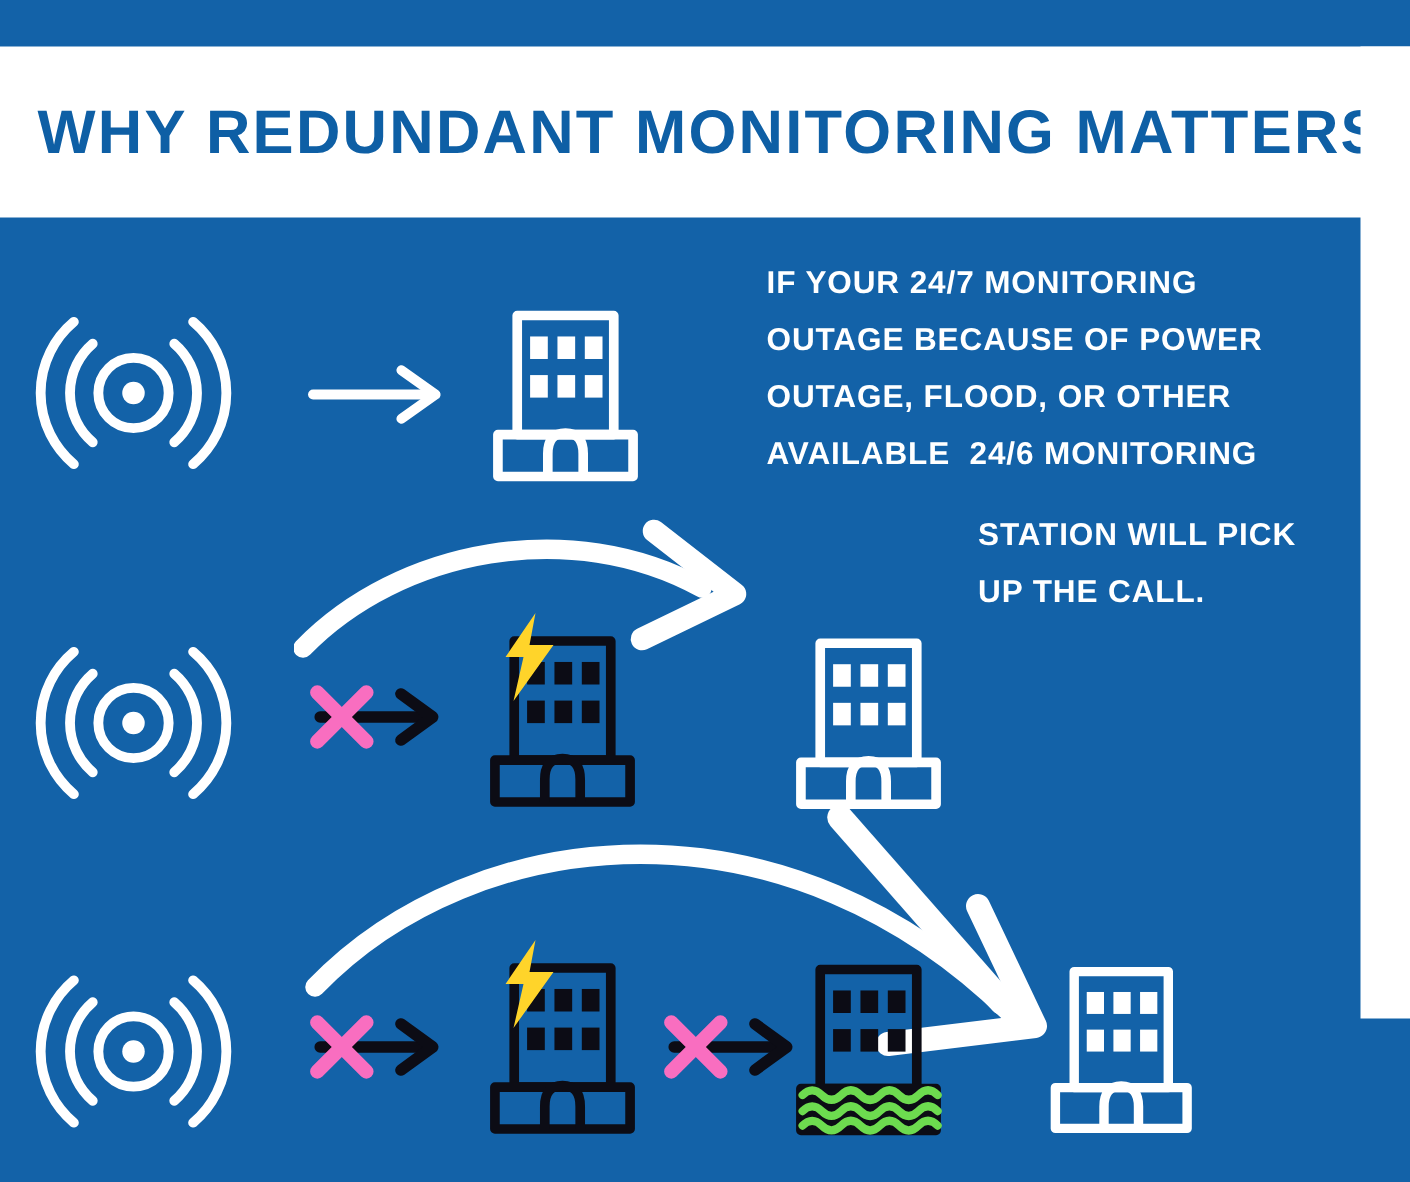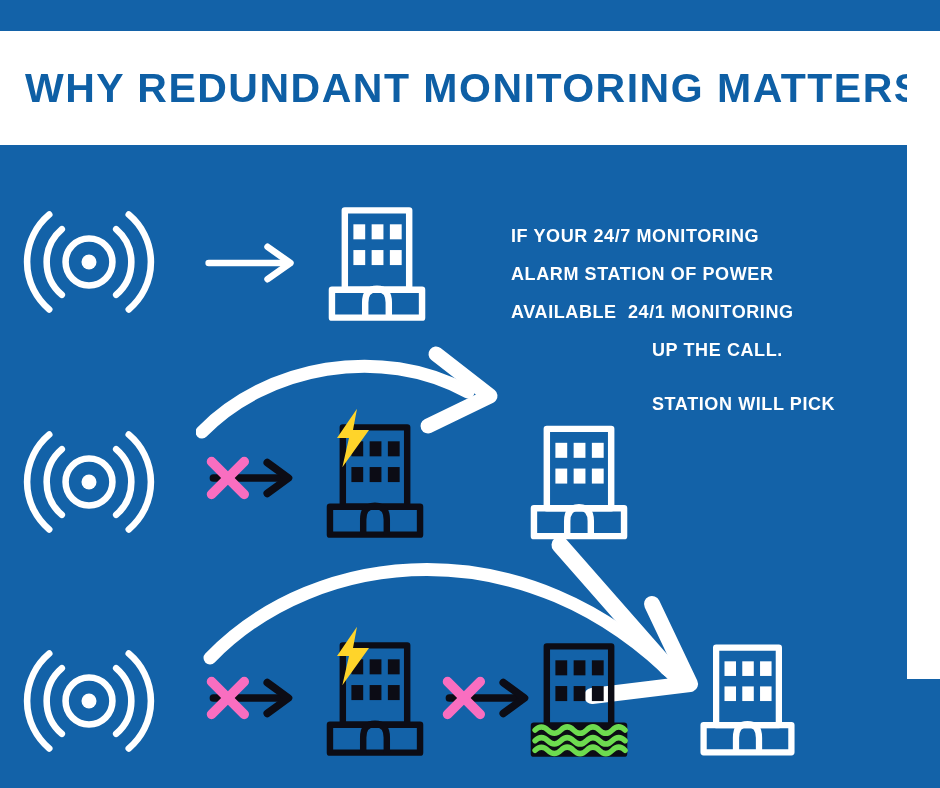--- a/index.html
+++ b/index.html
@@ -23,9 +23,8 @@
   }
   .desc{
     position:absolute;left:511px;top:170px;width:402px;
-    color:var(--body-text,#ffffff);font-weight:bold;font-size:18px;
+    color:var(--body-text,#ffffff);font-weight:bold;font-size:21px;
     letter-spacing:0.6px;
-    margin-top:47px;
   }
   .desc .line{line-height:38px;white-space:pre;}
   .desc .indent{margin-left:141px;}

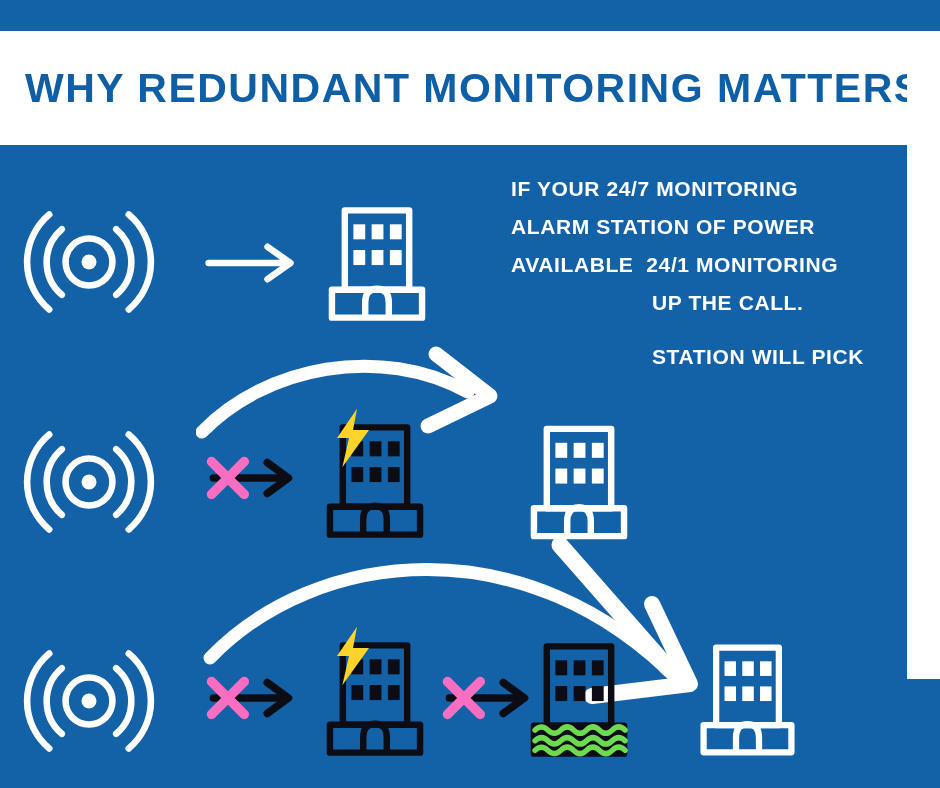--- a/index.html
+++ b/index.html
@@ -119,7 +119,7 @@
 
   <div class="desc">
     <div class="line">IF YOUR 24/7 MONITORING</div>
-    <div class="line">ALARM STATION OF POWER</div>
+    <div class="line">OUTAGE BECAUSE OF POWER</div>
     <div class="line">AVAILABLE  24/1 MONITORING</div>
     <div class="line indent">UP THE CALL.</div>
     <div class="line indent gap-top">STATION WILL PICK</div>

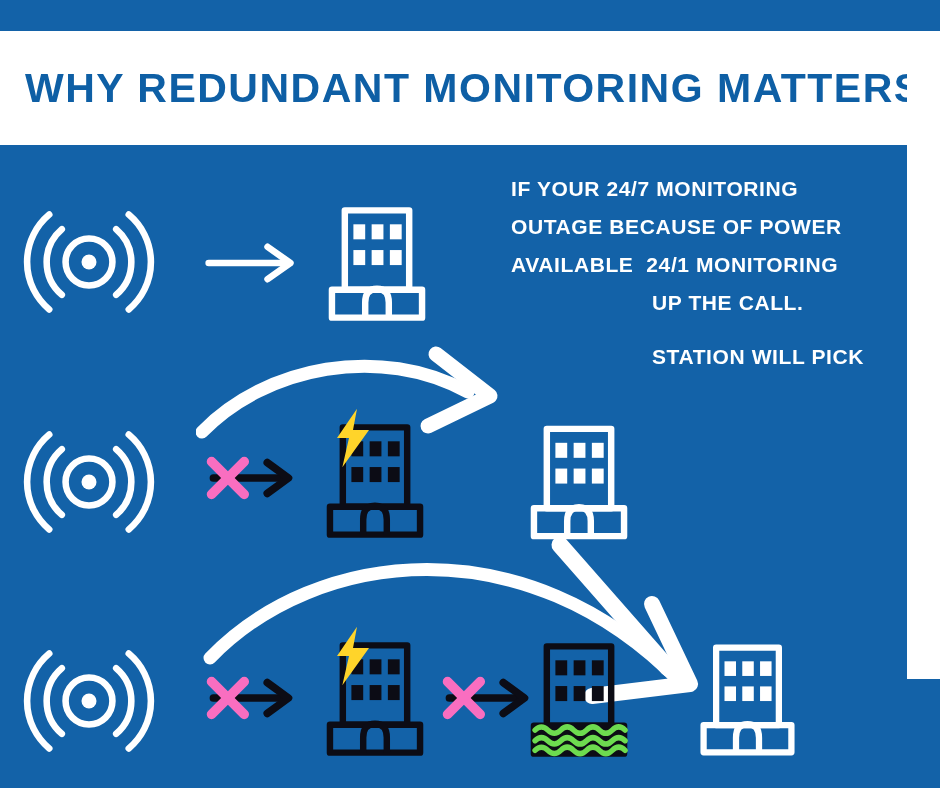--- a/index.html
+++ b/index.html
@@ -120,6 +120,7 @@
   <div class="desc">
     <div class="line">IF YOUR 24/7 MONITORING</div>
     <div class="line">OUTAGE BECAUSE OF POWER</div>
+    <div class="line">OUTAGE, FLOOD, OR OTHER</div>
     <div class="line">AVAILABLE  24/1 MONITORING</div>
     <div class="line indent">UP THE CALL.</div>
     <div class="line indent gap-top">STATION WILL PICK</div>

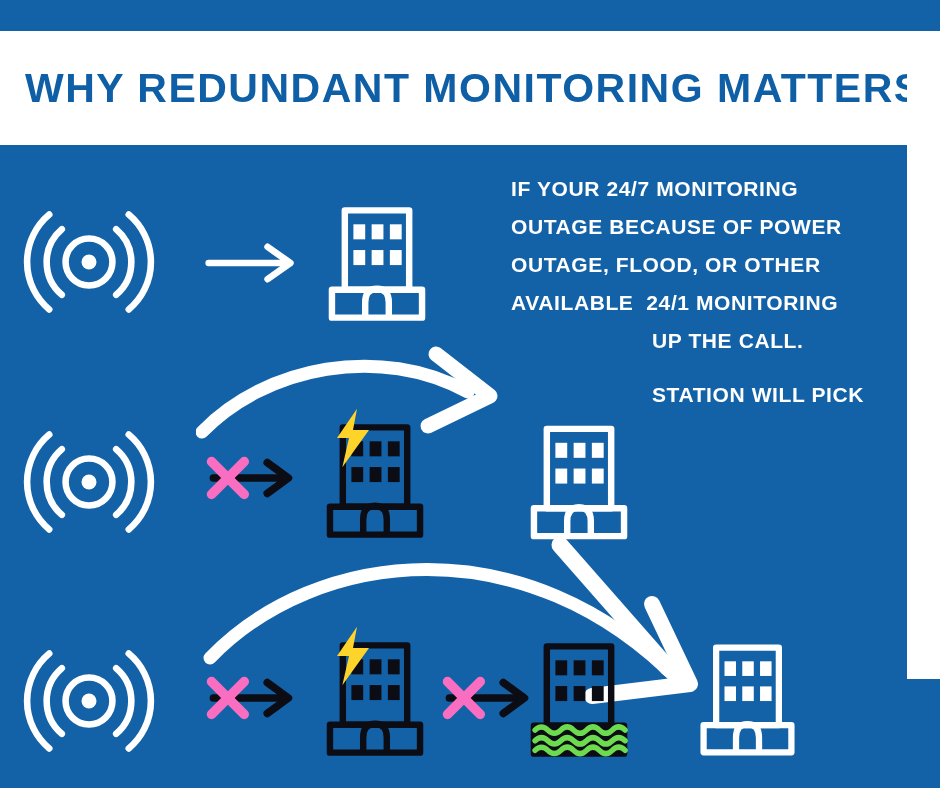--- a/index.html
+++ b/index.html
@@ -121,7 +121,7 @@
     <div class="line">IF YOUR 24/7 MONITORING</div>
     <div class="line">OUTAGE BECAUSE OF POWER</div>
     <div class="line">OUTAGE, FLOOD, OR OTHER</div>
-    <div class="line">AVAILABLE  24/1 MONITORING</div>
+    <div class="line">AVAILABLE  24/6 MONITORING</div>
     <div class="line indent">UP THE CALL.</div>
     <div class="line indent gap-top">STATION WILL PICK</div>
   </div>

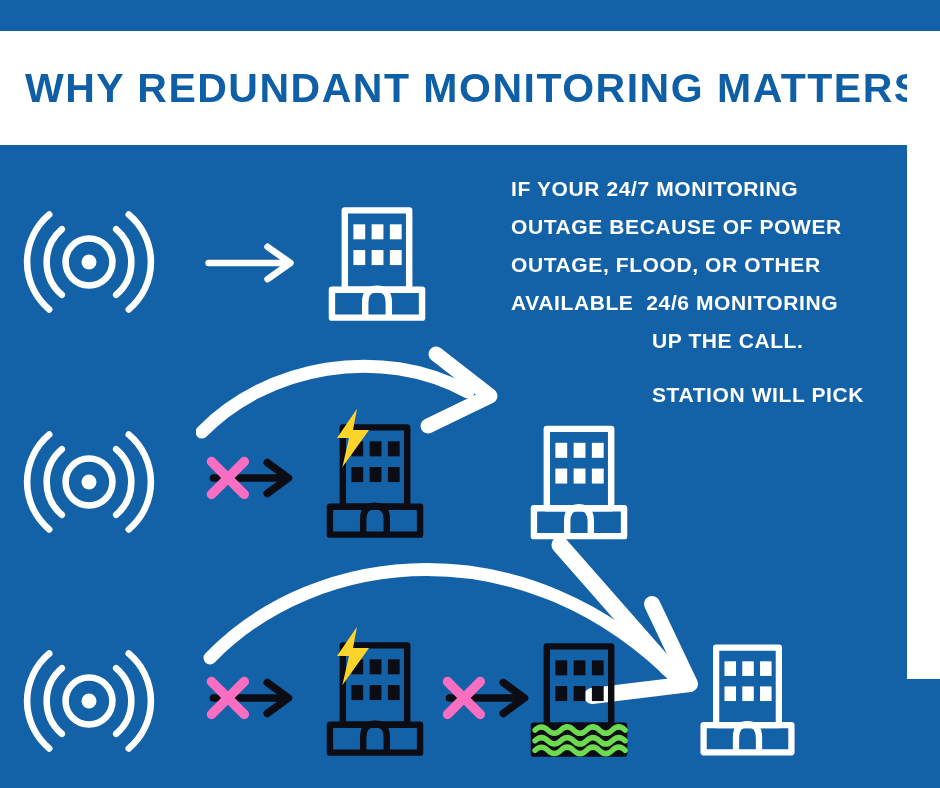--- a/index.html
+++ b/index.html
@@ -122,8 +122,8 @@
     <div class="line">OUTAGE BECAUSE OF POWER</div>
     <div class="line">OUTAGE, FLOOD, OR OTHER</div>
     <div class="line">AVAILABLE  24/6 MONITORING</div>
+    <div class="line indent gap-top">STATION WILL PICK</div>
     <div class="line indent">UP THE CALL.</div>
-    <div class="line indent gap-top">STATION WILL PICK</div>
   </div>
 
   <svg class="icon white-ic" style="left:14px;top:203px;width:150px;height:118px">

